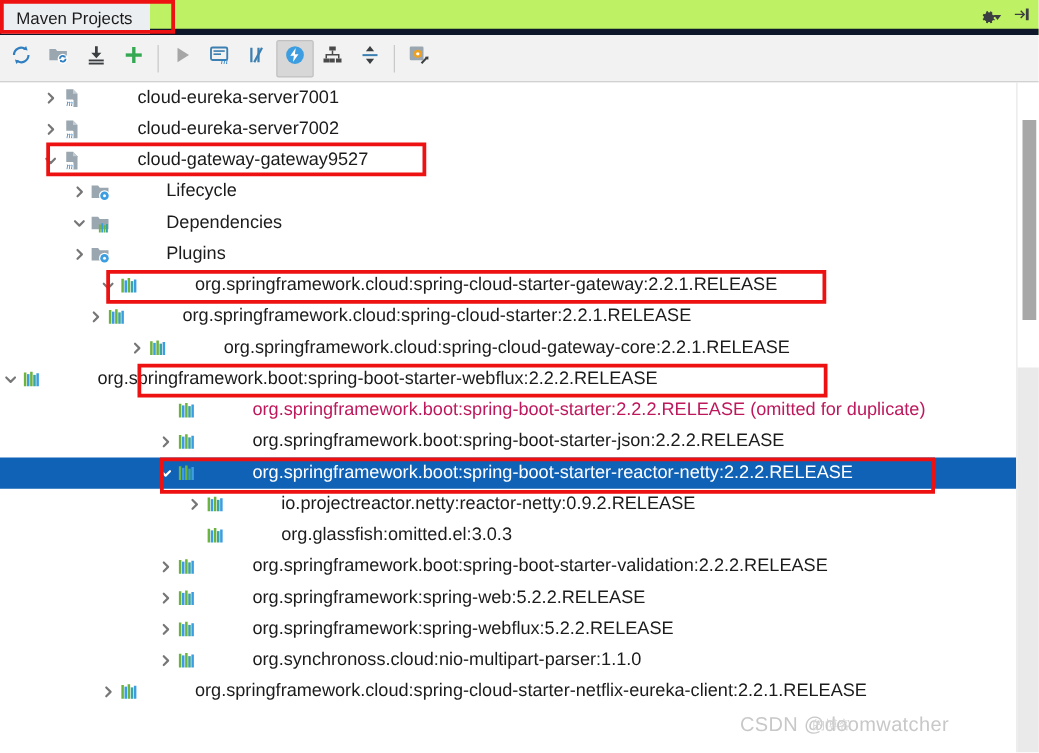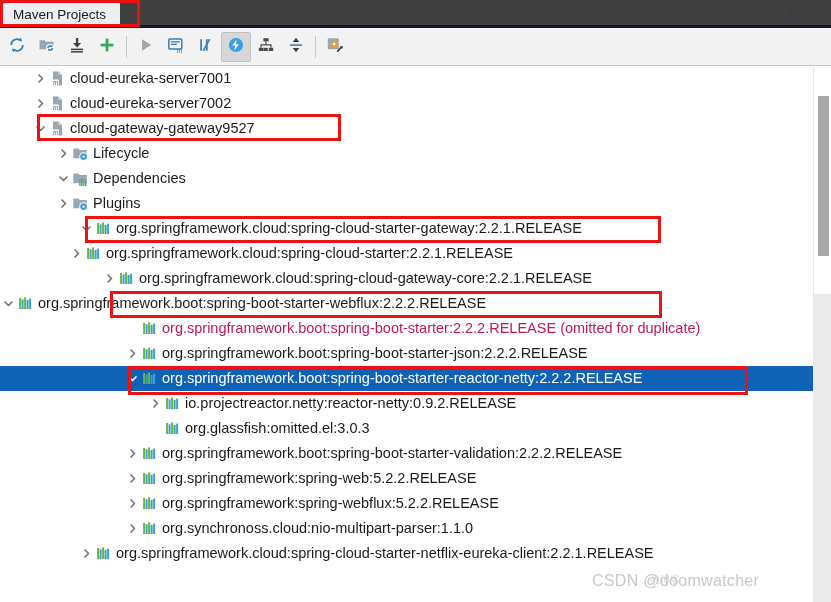--- a/index.html
+++ b/index.html
@@ -19,8 +19,8 @@
   .tabstrip {
     position: absolute; left: 0; top: 0;
     width: 831px; height: 28px;
-    background: #404040;
-    border-bottom: 3px solid #0f172a;
+    background: #bef264;
+    border-bottom: 5px solid #0f172a;
     box-sizing: border-box;
   }
   .tab-active {

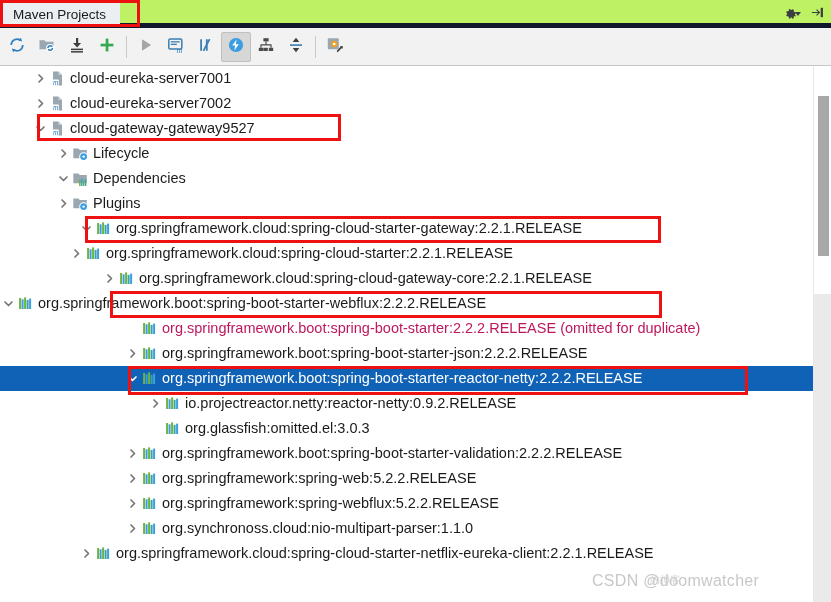--- a/index.html
+++ b/index.html
@@ -117,7 +117,7 @@
     margin-right: 4px;
     display: block;
   }
-  .label { line-height: 25px; }
+  .label { line-height: 25px; margin-left: 40px; }
 
   
   .redbox {

